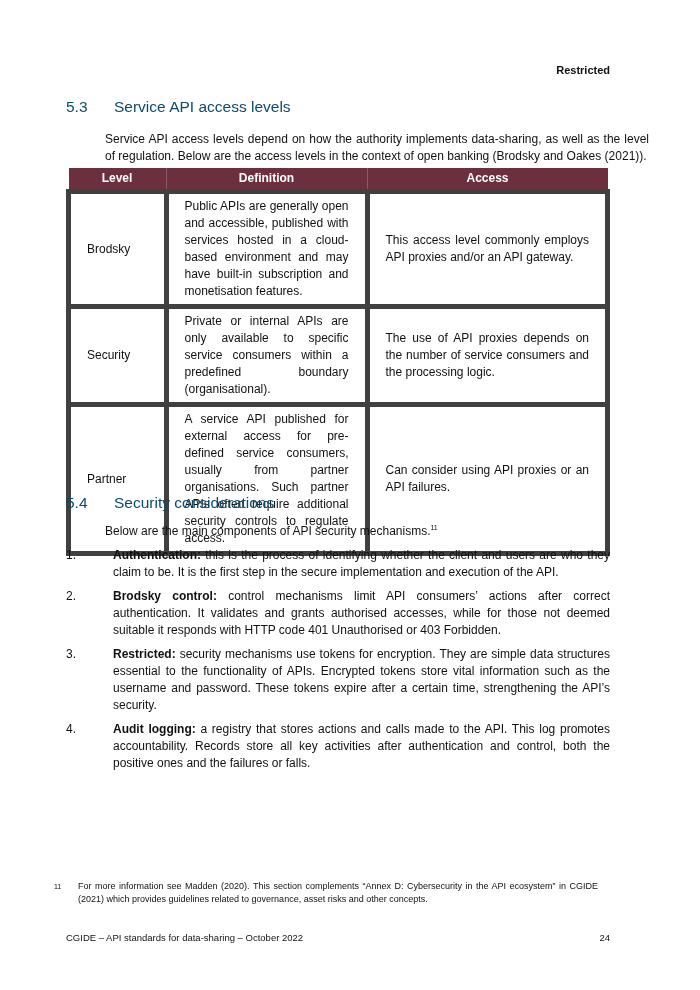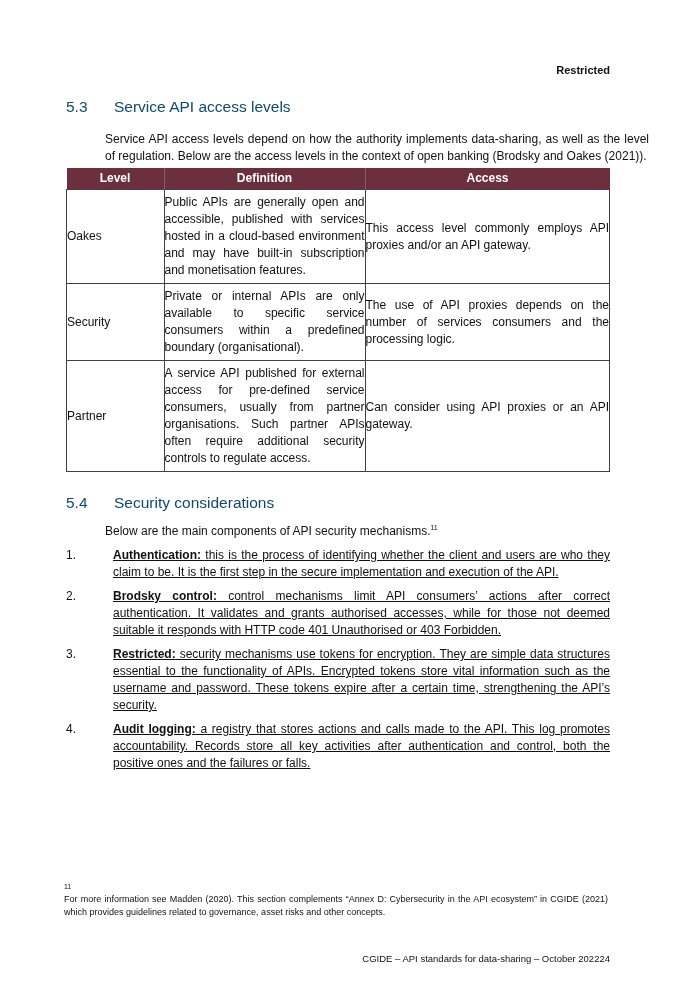--- a/index.html
+++ b/index.html
@@ -16,7 +16,7 @@
   table.access { position: absolute; left: 66px; top: 168px; width: 544px; border-collapse: collapse; font-size: 12px; line-height: 17px; }
   table.access th { background: #6b2f3e; color: #fff; font-weight: bold; height: 21px; padding: 0; font-size: 12px; border-left: 1px solid #8a5a66; }
   table.access th:first-child { border-left: none; text-align: center; }
-  table.access td { border: 1px solid #404040; vertical-align: middle; padding: 4px 0; }
+  table.access td { border: 5px solid #404040; vertical-align: middle; padding: 4px 16px; }
   table.access td.def { text-align: justify; }
   .col1 { width: 97px; }
   .col2 { width: 200px; }

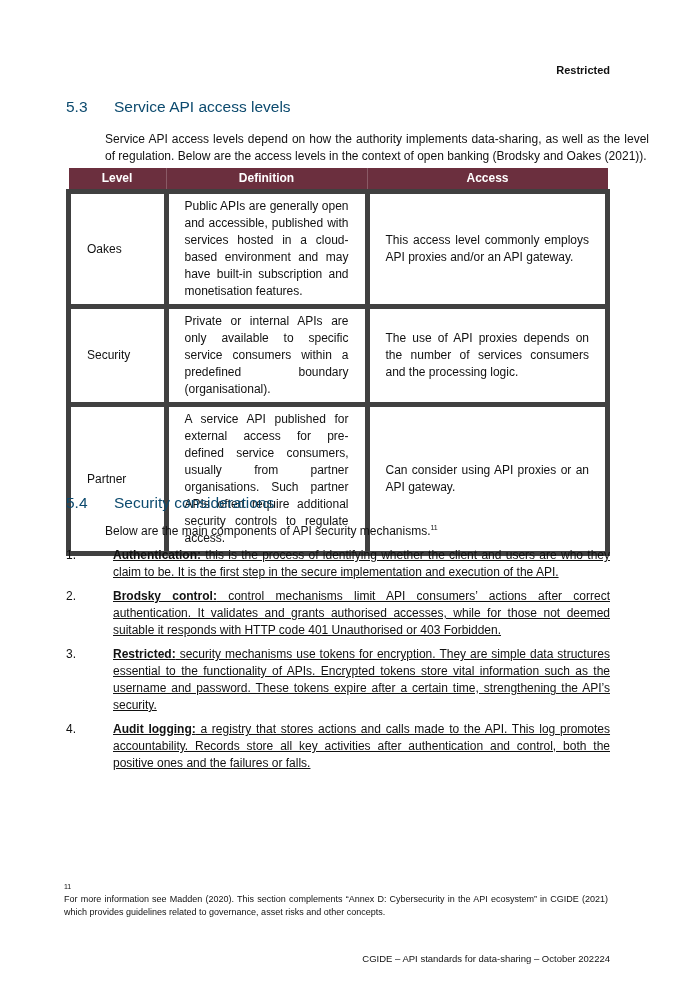--- a/index.html
+++ b/index.html
@@ -54,7 +54,7 @@
     </thead>
     <tbody>
       <tr>
-        <td>Oakes</td>
+        <td>Brodsky</td>
         <td class="def">Public APIs are generally open and accessible, published with services hosted in a cloud-based environment and may have built-in subscription and monetisation features.</td>
         <td class="def">This access level commonly employs API proxies and/or an API gateway.</td>
       </tr>

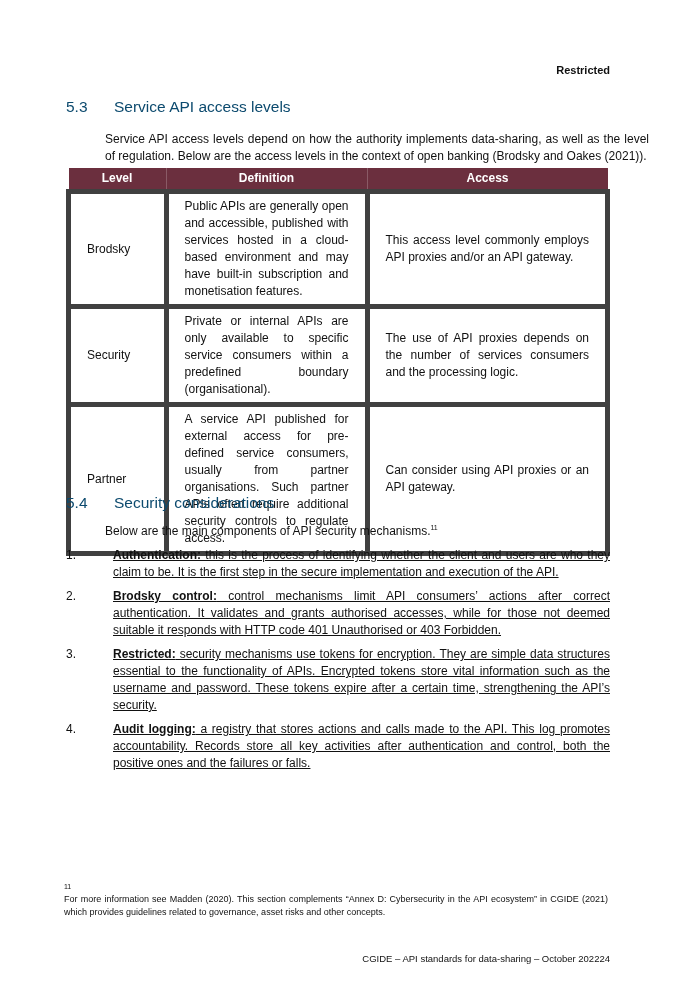--- a/index.html
+++ b/index.html
@@ -61,7 +61,7 @@
       <tr>
         <td>Security</td>
         <td class="def">Private or internal APIs are only available to specific service consumers within a predefined boundary (organisational).</td>
-        <td class="def">The use of API proxies depends on the number of services consumers and the processing logic.</td>
+        <td class="def">The use of API proxies depends on the number of service consumers and the processing logic.</td>
       </tr>
       <tr>
         <td>Partner</td>

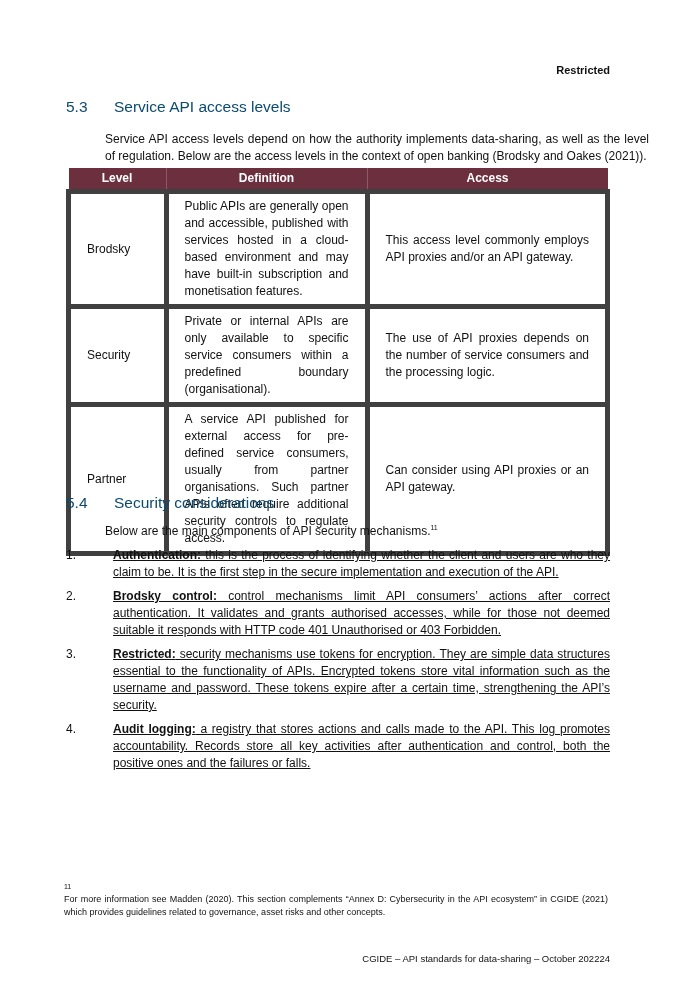--- a/index.html
+++ b/index.html
@@ -66,7 +66,7 @@
       <tr>
         <td>Partner</td>
         <td class="def">A service API published for external access for pre-defined service consumers, usually from partner organisations. Such partner APIs often require additional security controls to regulate access.</td>
-        <td class="def">Can consider using API proxies or an API gateway.</td>
+        <td class="def">Can consider using API proxies or an API failures.</td>
       </tr>
     </tbody>
   </table>

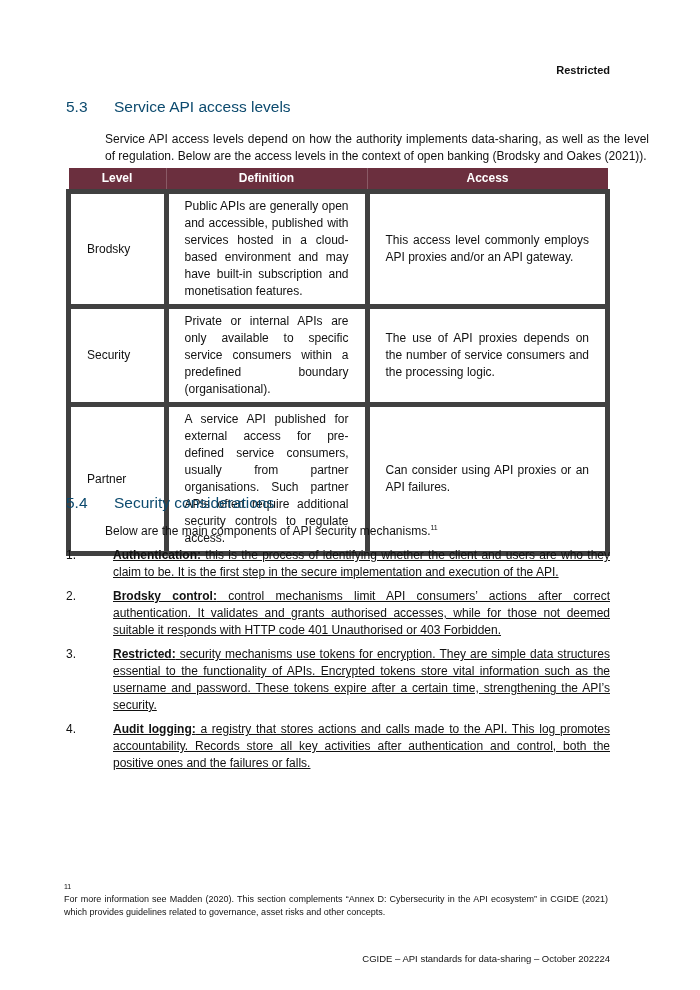--- a/index.html
+++ b/index.html
@@ -25,7 +25,7 @@
   .list { position: absolute; left: 66px; top: 547px; width: 544px; font-size: 12px; line-height: 17px; }
   .li { display: flex; margin-bottom: 7px; }
   .li .n { width: 47px; flex: none; }
-  .li .t { flex: 1; text-align: justify; text-decoration: underline; }
+  .li .t { flex: 1; text-align: justify; }
   .p-rec { top: 765px; }
   .footnote { position: absolute; left: 64px; top: 880px; width: 544px; font-size: 9px; line-height: 13px; display: flex; flex-direction: column; }
   .footnote .fn { width: 24px; flex: none; font-size: 7px; }

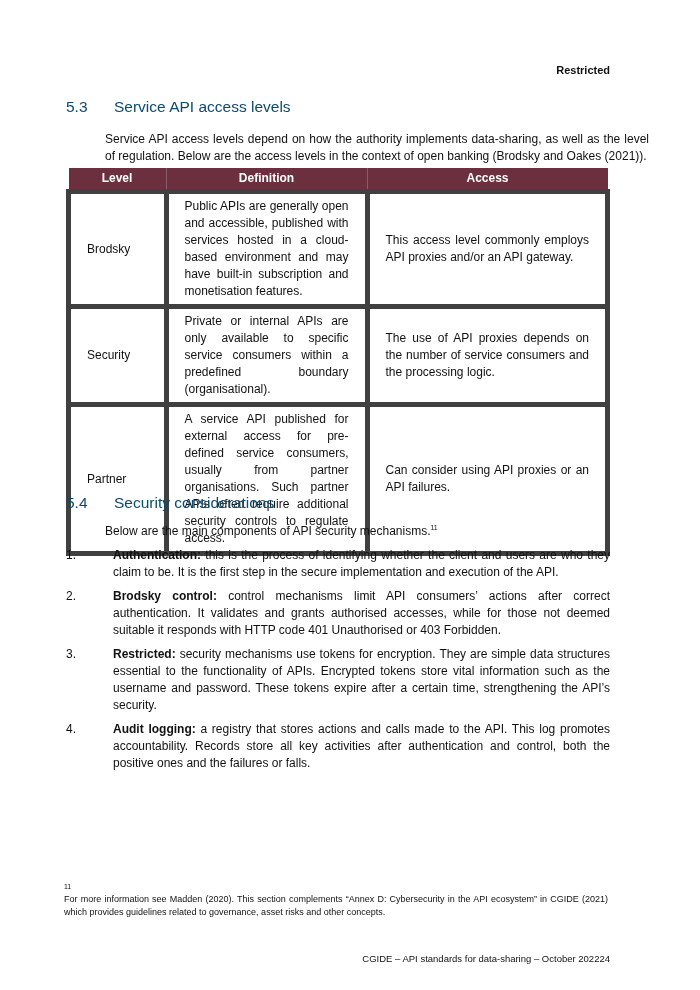--- a/index.html
+++ b/index.html
@@ -27,7 +27,7 @@
   .li .n { width: 47px; flex: none; }
   .li .t { flex: 1; text-align: justify; }
   .p-rec { top: 765px; }
-  .footnote { position: absolute; left: 64px; top: 880px; width: 544px; font-size: 9px; line-height: 13px; display: flex; flex-direction: column; }
+  .footnote { position: absolute; left: 54px; top: 880px; width: 544px; font-size: 9px; line-height: 13px; display: flex; }
   .footnote .fn { width: 24px; flex: none; font-size: 7px; }
   .footnote .ft { flex: 1; text-align: justify; }
   .footer { position: absolute; left: 66px; top: 932px; width: 544px; font-size: 9.5px; display: flex; justify-content: flex-end; margin-top: 21px; }

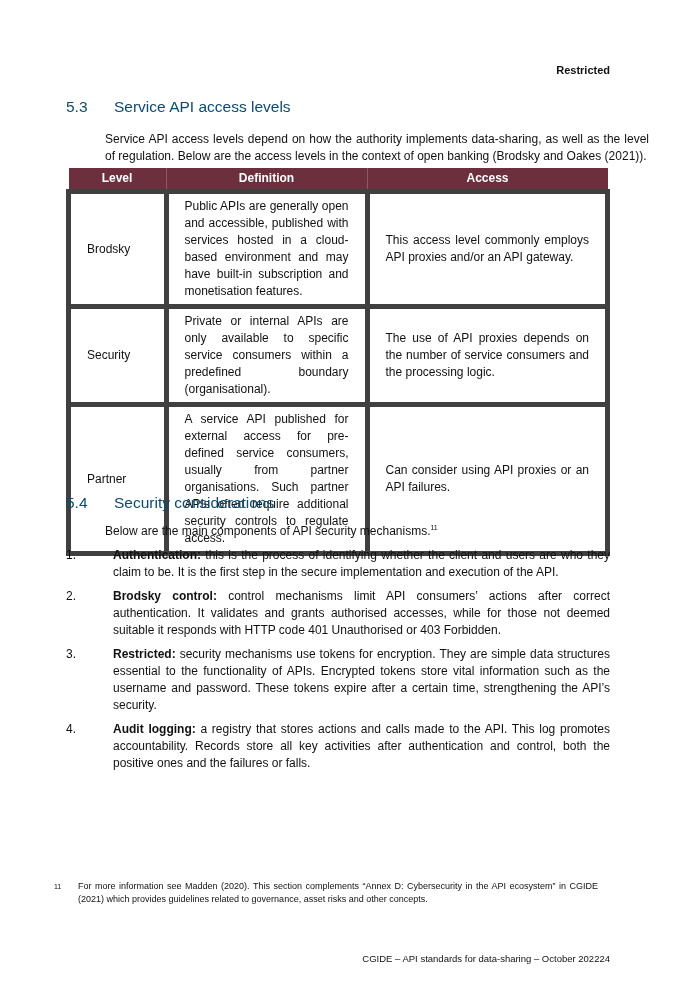--- a/index.html
+++ b/index.html
@@ -30,7 +30,7 @@
   .footnote { position: absolute; left: 54px; top: 880px; width: 544px; font-size: 9px; line-height: 13px; display: flex; }
   .footnote .fn { width: 24px; flex: none; font-size: 7px; }
   .footnote .ft { flex: 1; text-align: justify; }
-  .footer { position: absolute; left: 66px; top: 932px; width: 544px; font-size: 9.5px; display: flex; justify-content: flex-end; margin-top: 21px; }
+  .footer { position: absolute; left: 66px; top: 932px; width: 544px; font-size: 9.5px; display: flex; justify-content: space-between; }
 </style>
 </head>
 <body>

